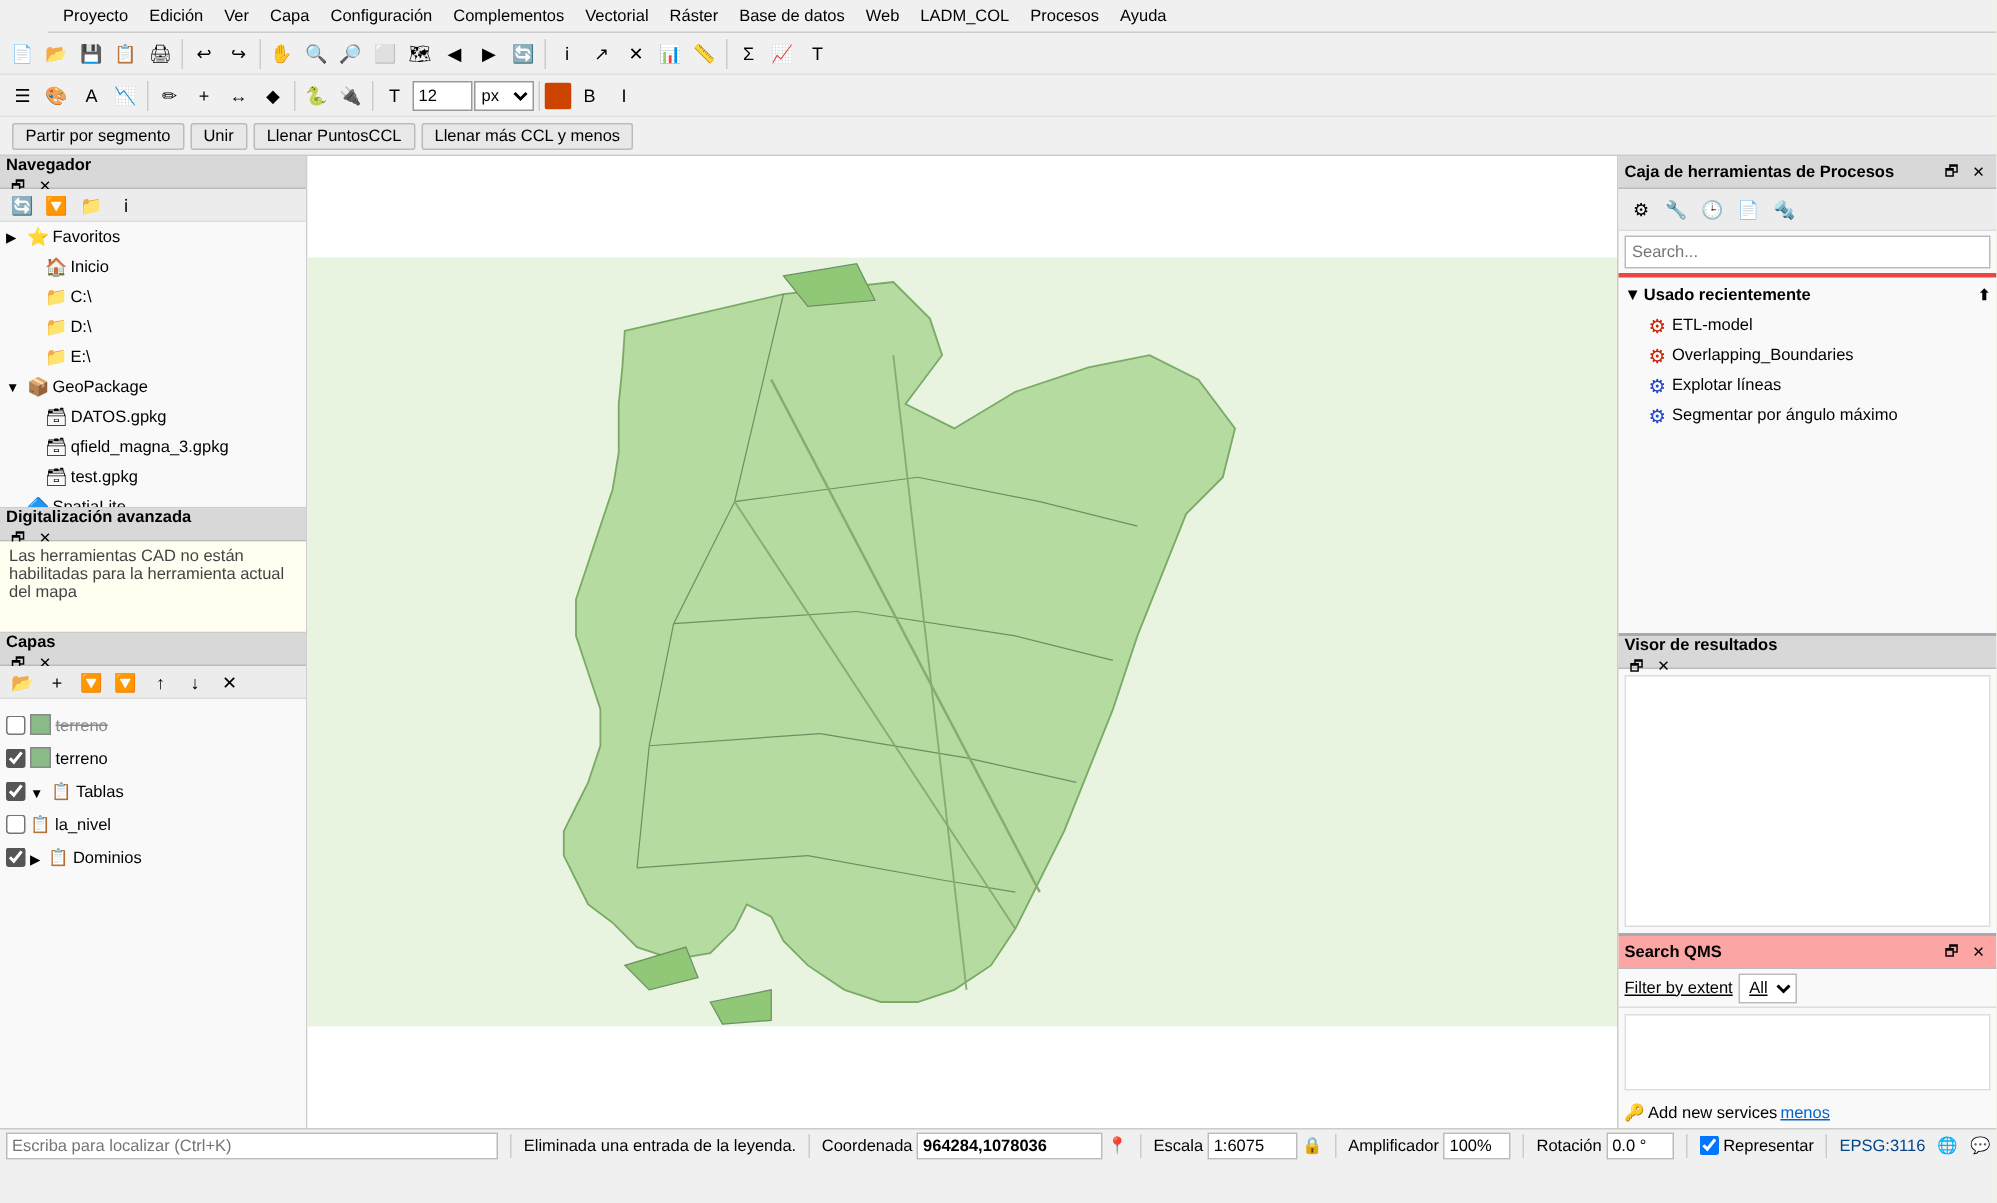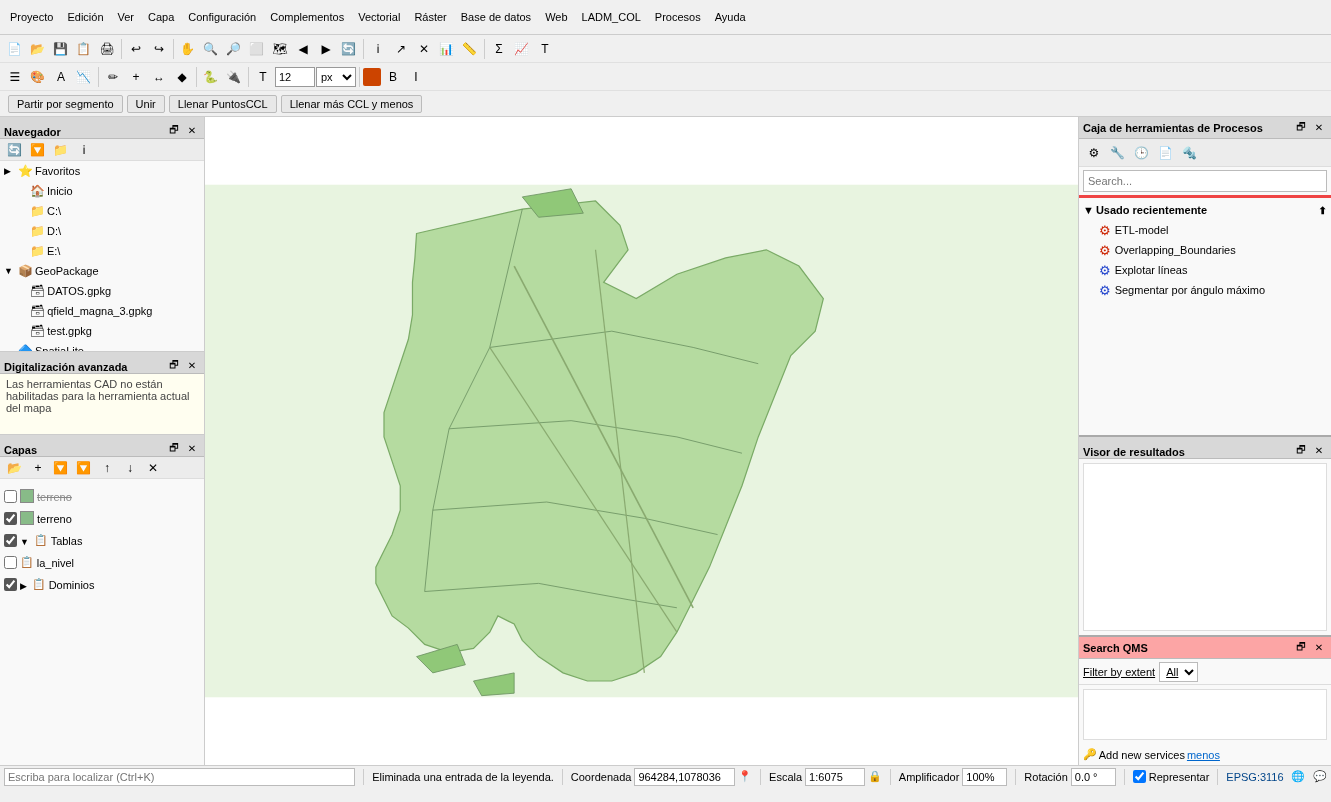--- a/index.html
+++ b/index.html
@@ -6,7 +6,7 @@
     body { width: 1331px; height: 802px; overflow: hidden; font-family: 'Segoe UI', Arial, sans-serif; font-size: 11px; background: #f0f0f0; }
 
     
-    .menubar { display: flex; align-items: center; height: 35px; background: #f0f0f0; border-bottom: 1px solid #ccc; padding: 0 4px; gap: 2px; }
+    .menubar { display: flex; align-items: center; height: 22px; background: #f0f0f0; border-bottom: 1px solid #ccc; padding: 0 4px; gap: 2px; margin-left: 32px; }
     .menubar-item { padding: 2px 6px; cursor: pointer; font-size: 11px; }
     .toolbar-row { display: flex; align-items: center; height: 28px; padding: 2px 4px; gap: 1px; border-bottom: 1px solid #e0e0e0; flex-wrap: wrap; }
     .tb-btn { width: 22px; height: 22px; display: flex; align-items: center; justify-content: center; background: transparent; border: 1px solid transparent; cursor: pointer; font-size: 12px; border-radius: 2px; }

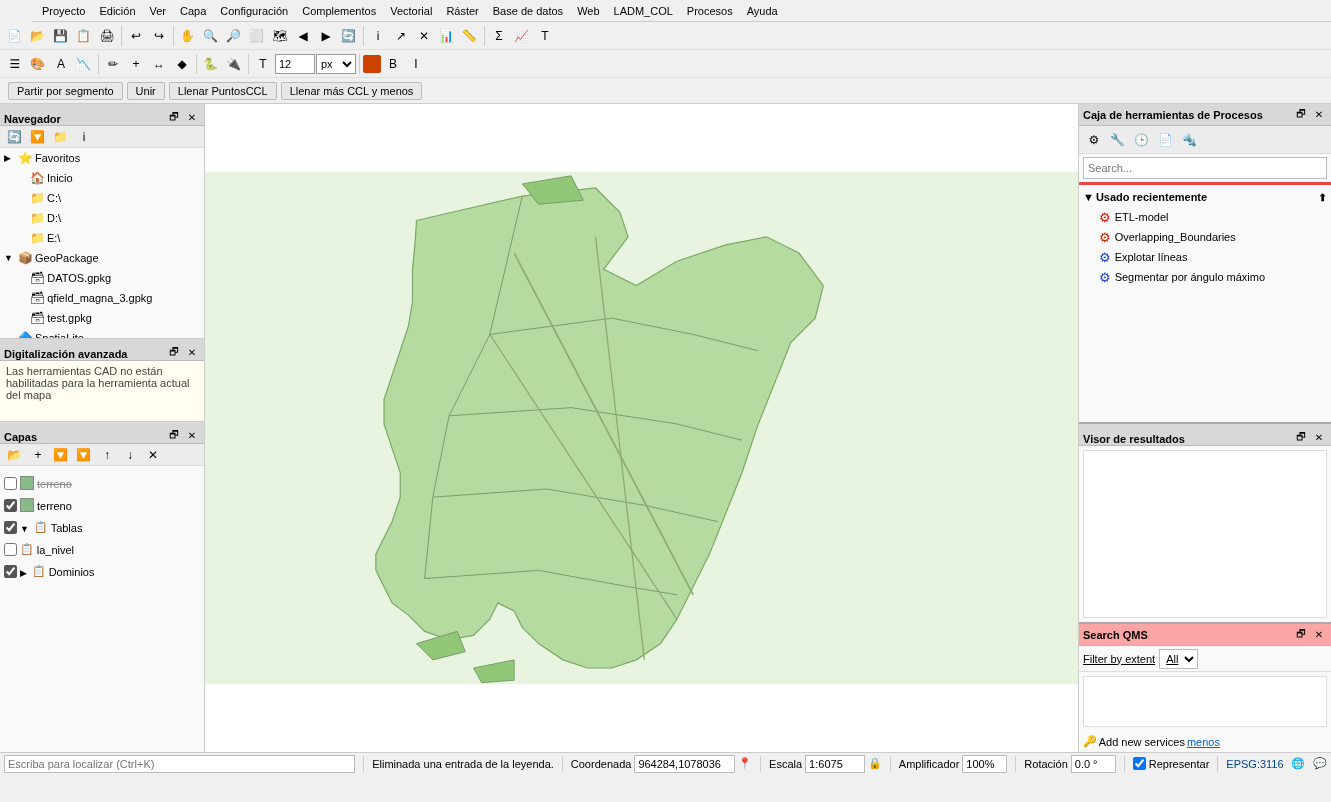--- a/index.html
+++ b/index.html
@@ -26,7 +26,7 @@
 
     
     .panel { display: flex; flex-direction: column; border-bottom: 1px solid #ccc; }
-    .panel-header { display: flex; align-items: flex-end; justify-content: space-between; height: 22px; background: #d8d8d8; padding: 0 4px; border-bottom: 1px solid #bbb; }
+    .panel-header { display: flex; align-items: flex-start; justify-content: space-between; height: 22px; background: #d8d8d8; padding: 0 4px; border-bottom: 1px solid #bbb; flex-direction: column; }
     .panel-title { font-weight: bold; font-size: 11px; }
     .panel-icons { display: flex; gap: 2px; }
     .panel-icon { width: 16px; height: 16px; cursor: pointer; display: flex; align-items: center; justify-content: center; font-size: 10px; }

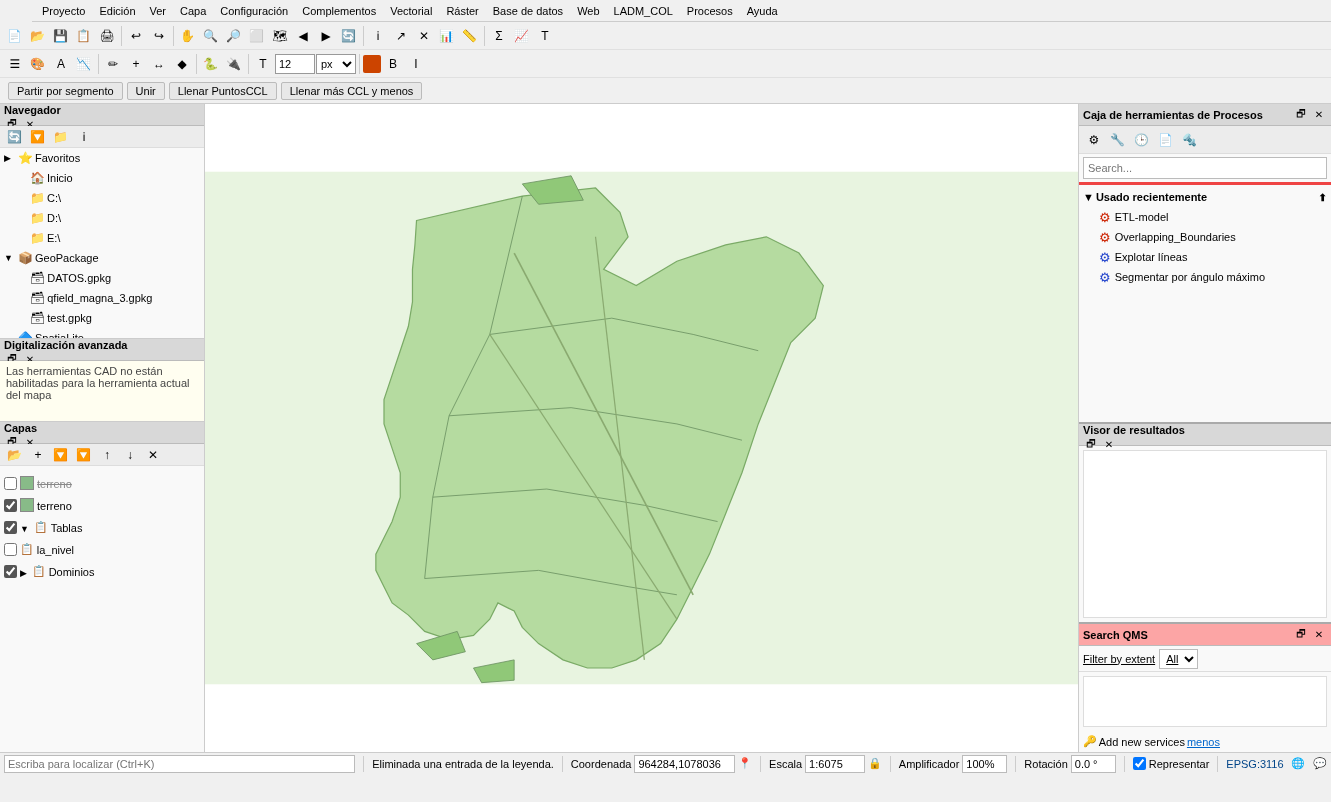--- a/index.html
+++ b/index.html
@@ -492,7 +492,7 @@
   <div class="status-sep"></div>
   <span class="status-section">
     <span>Coordenada</span>
-    <input type="text" class="status-input" style="width: 101px;" value="964284,1078036">
+    <input type="text" class="status-input" style="width: 124px; font-weight: bold;" value="964284,1078036">
     <span>📍</span>
   </span>
   <div class="status-sep"></div>

